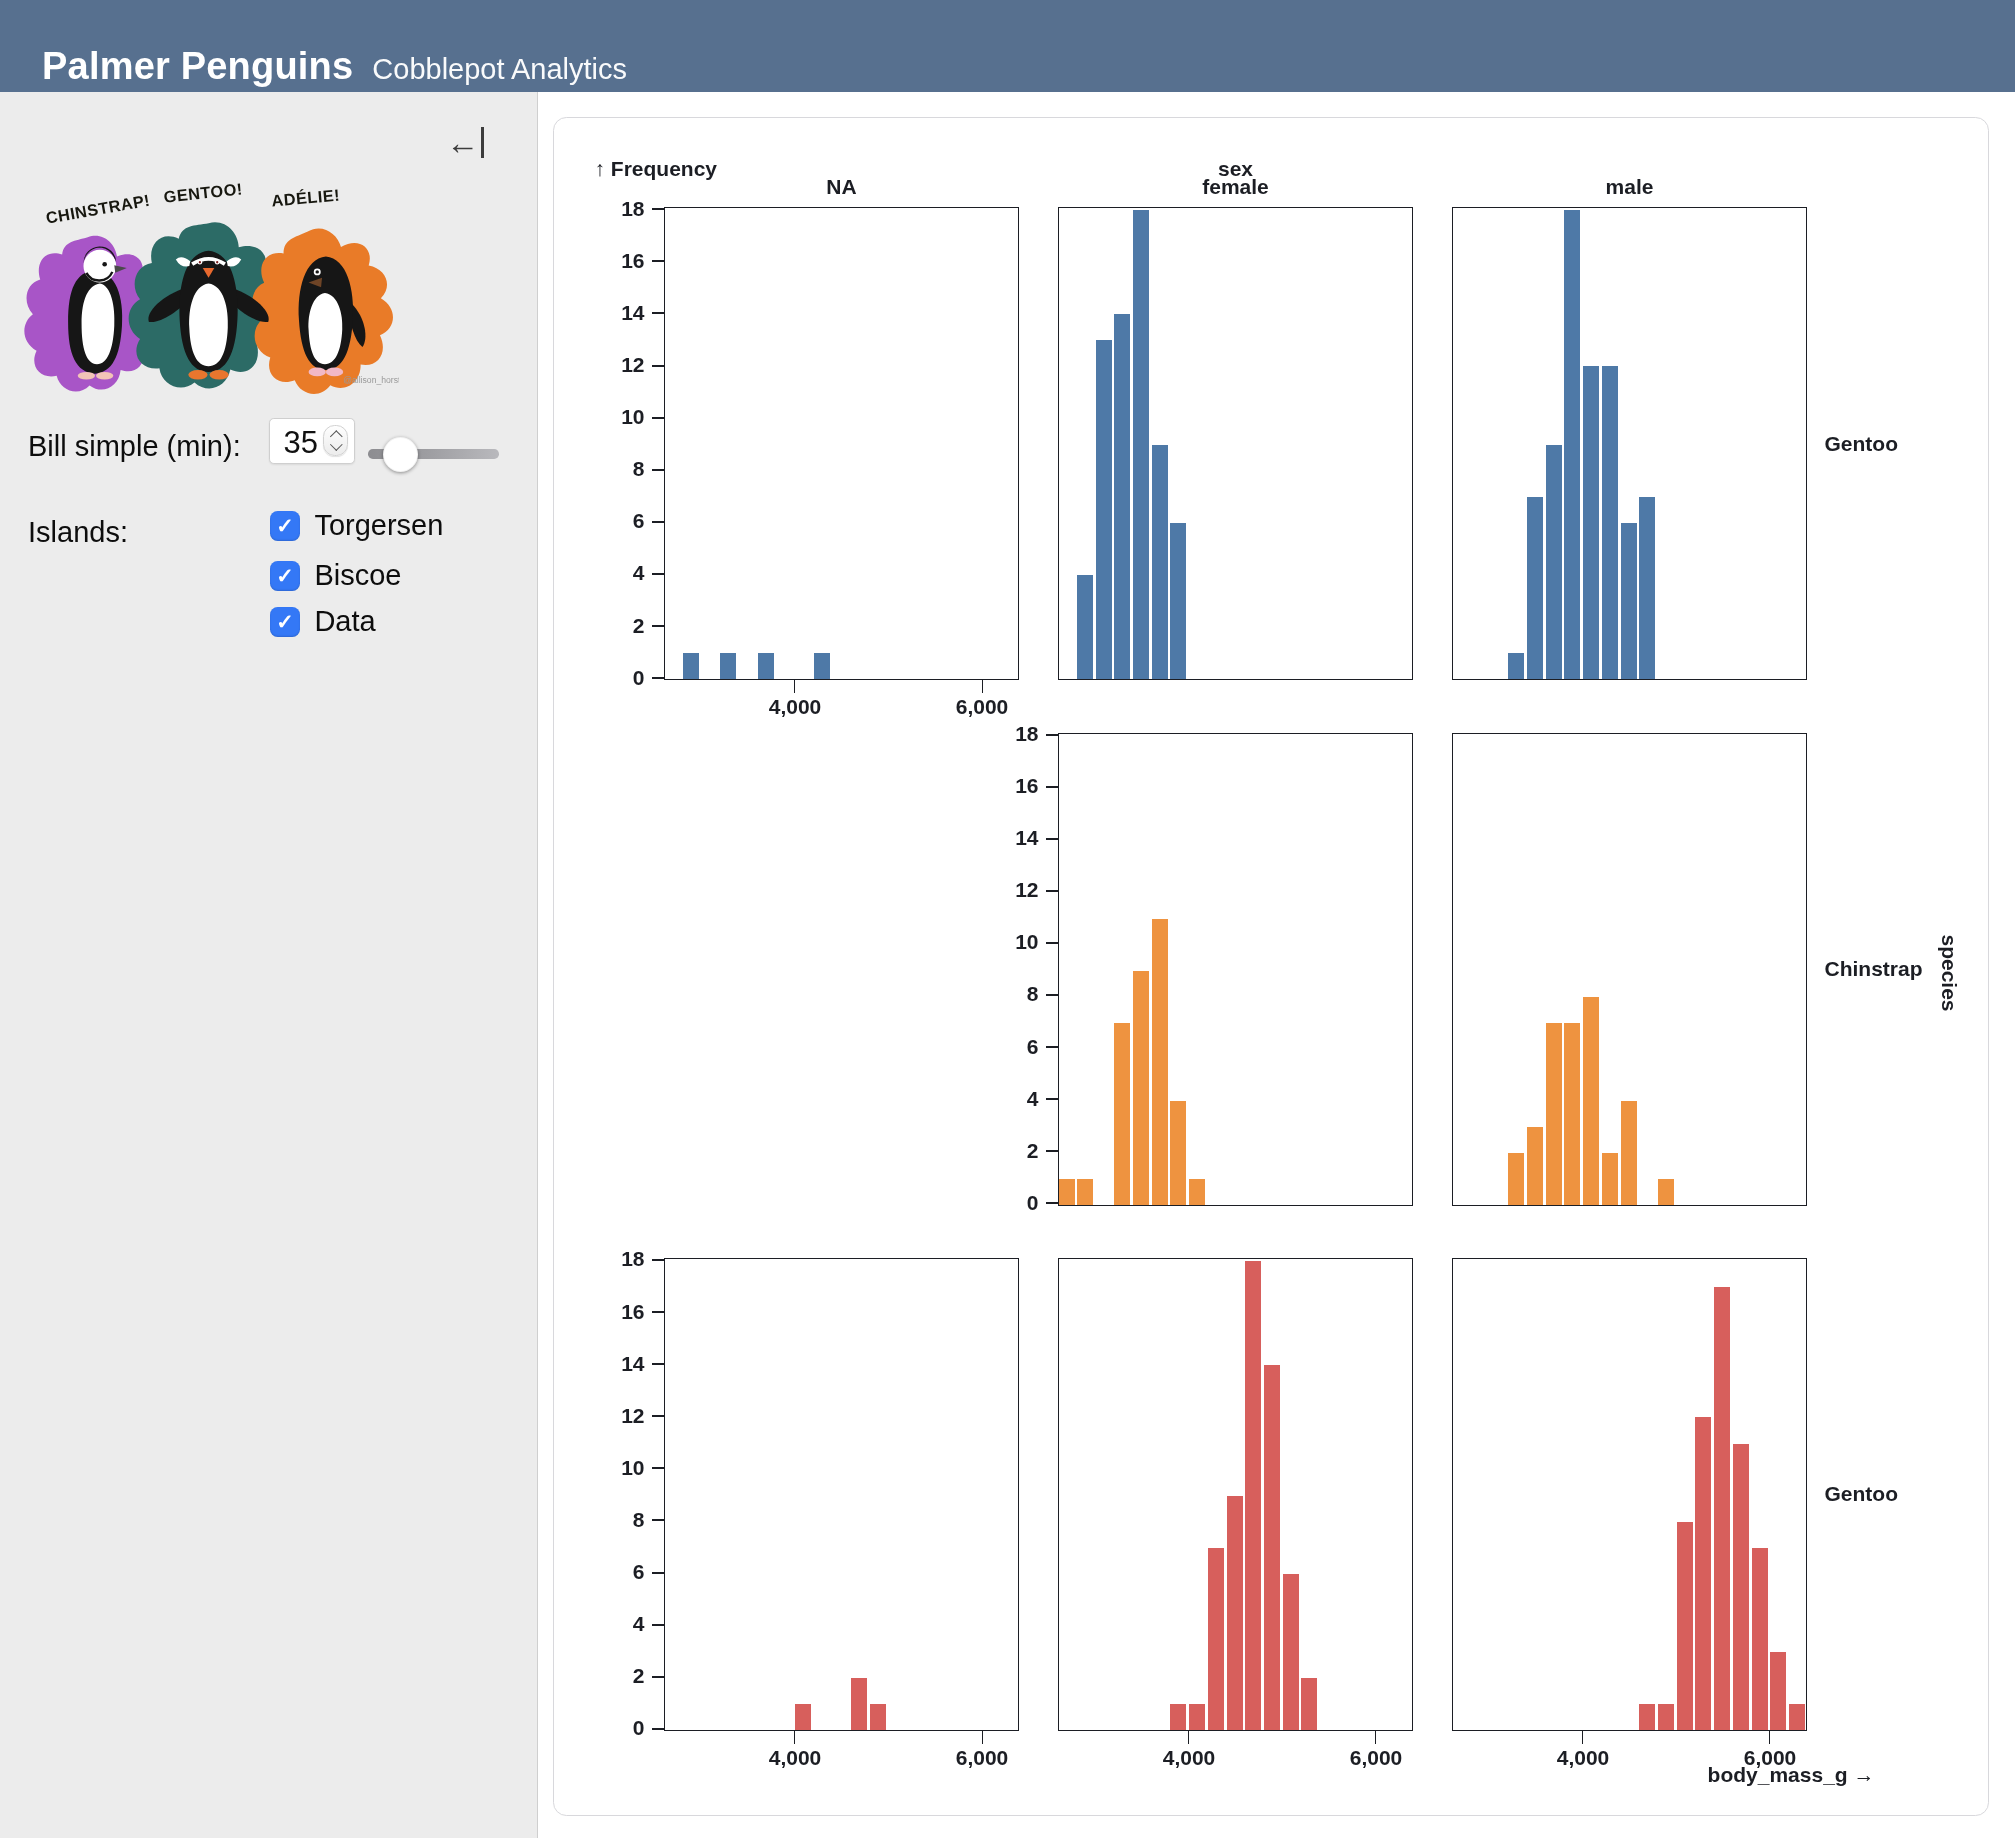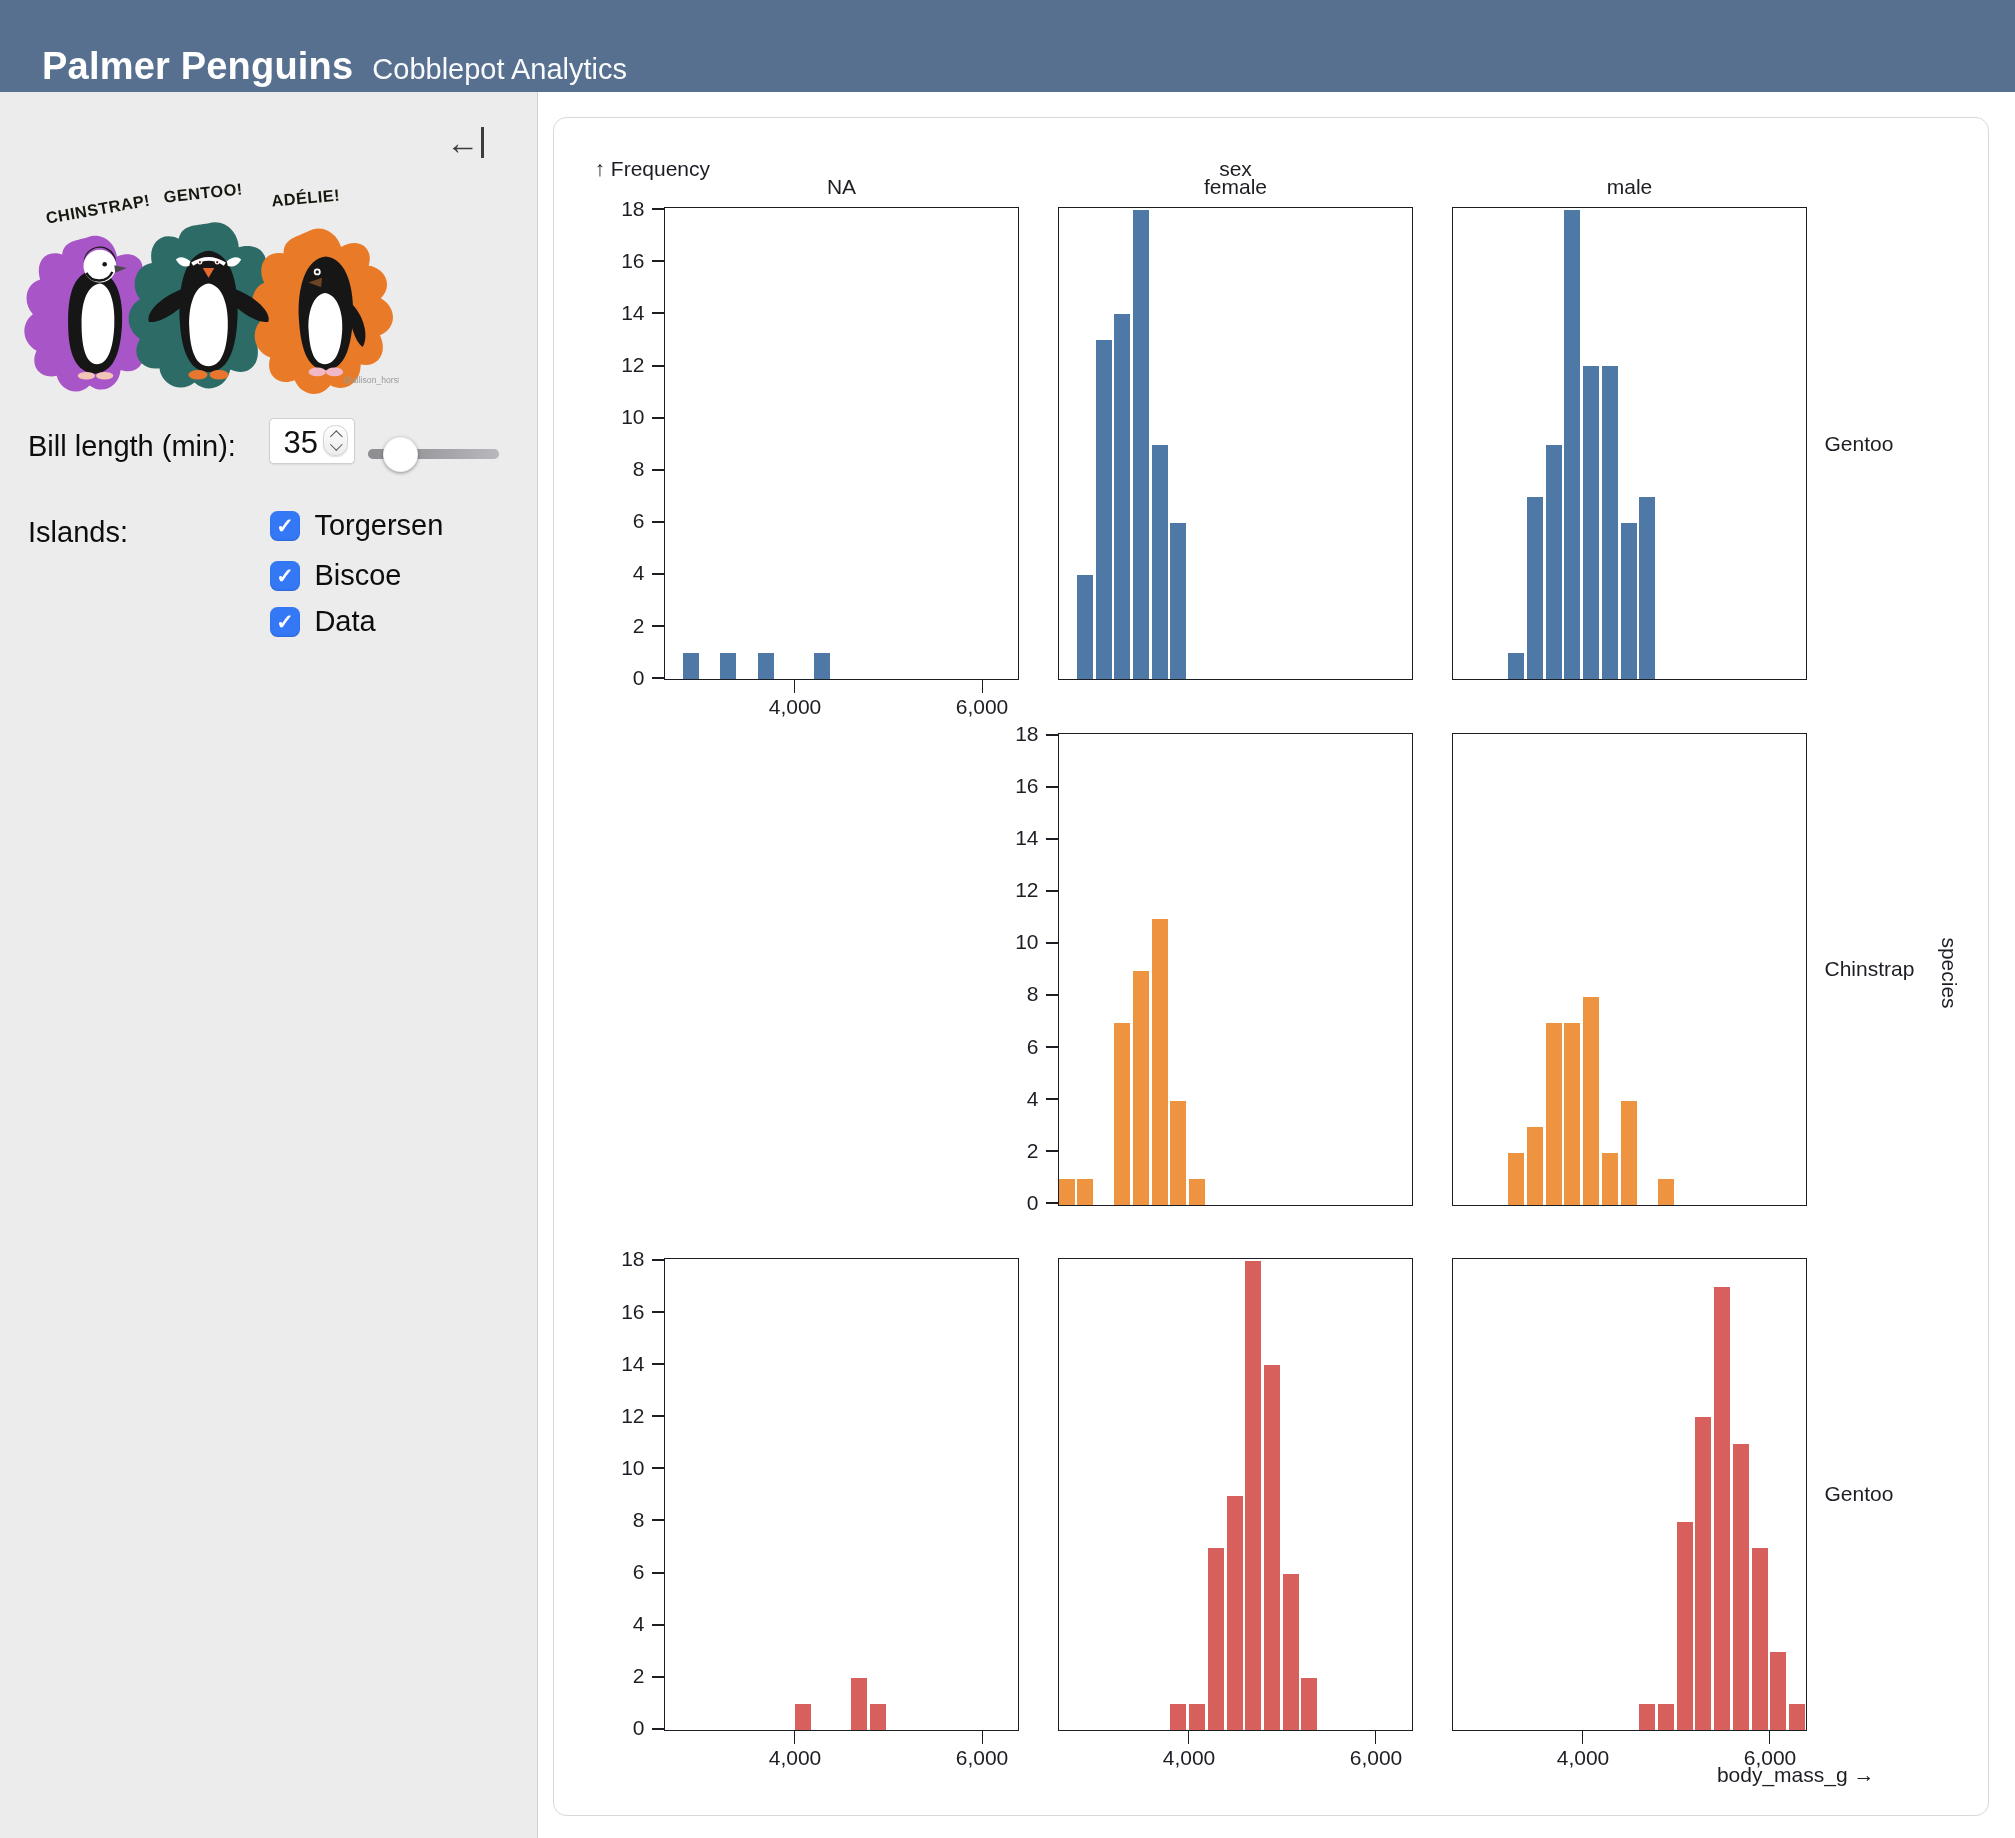--- a/index.html
+++ b/index.html
@@ -61,7 +61,7 @@
   
   .main { position:absolute; left:540px; top:92px; width:1476px; height:1747px; background:#fff; }
   .card { position:absolute; left:12.5px; top:25px; width:1436px; height:1699px;
-          background:#fff; border:1.9px solid #d8d8dc; border-radius:13.4px; }
+          background:#fff; border:1.9px solid #d8d8dc; border-radius:13.4px;font-weight:bold; }
   #chart { position:absolute; left:0; top:0; width:100%; height:100%; color:#1c1e24; }
   .panel { position:absolute; border:1.9px solid #1c1e24; background:#fff; }
   .hbar  { position:absolute; bottom:0; }

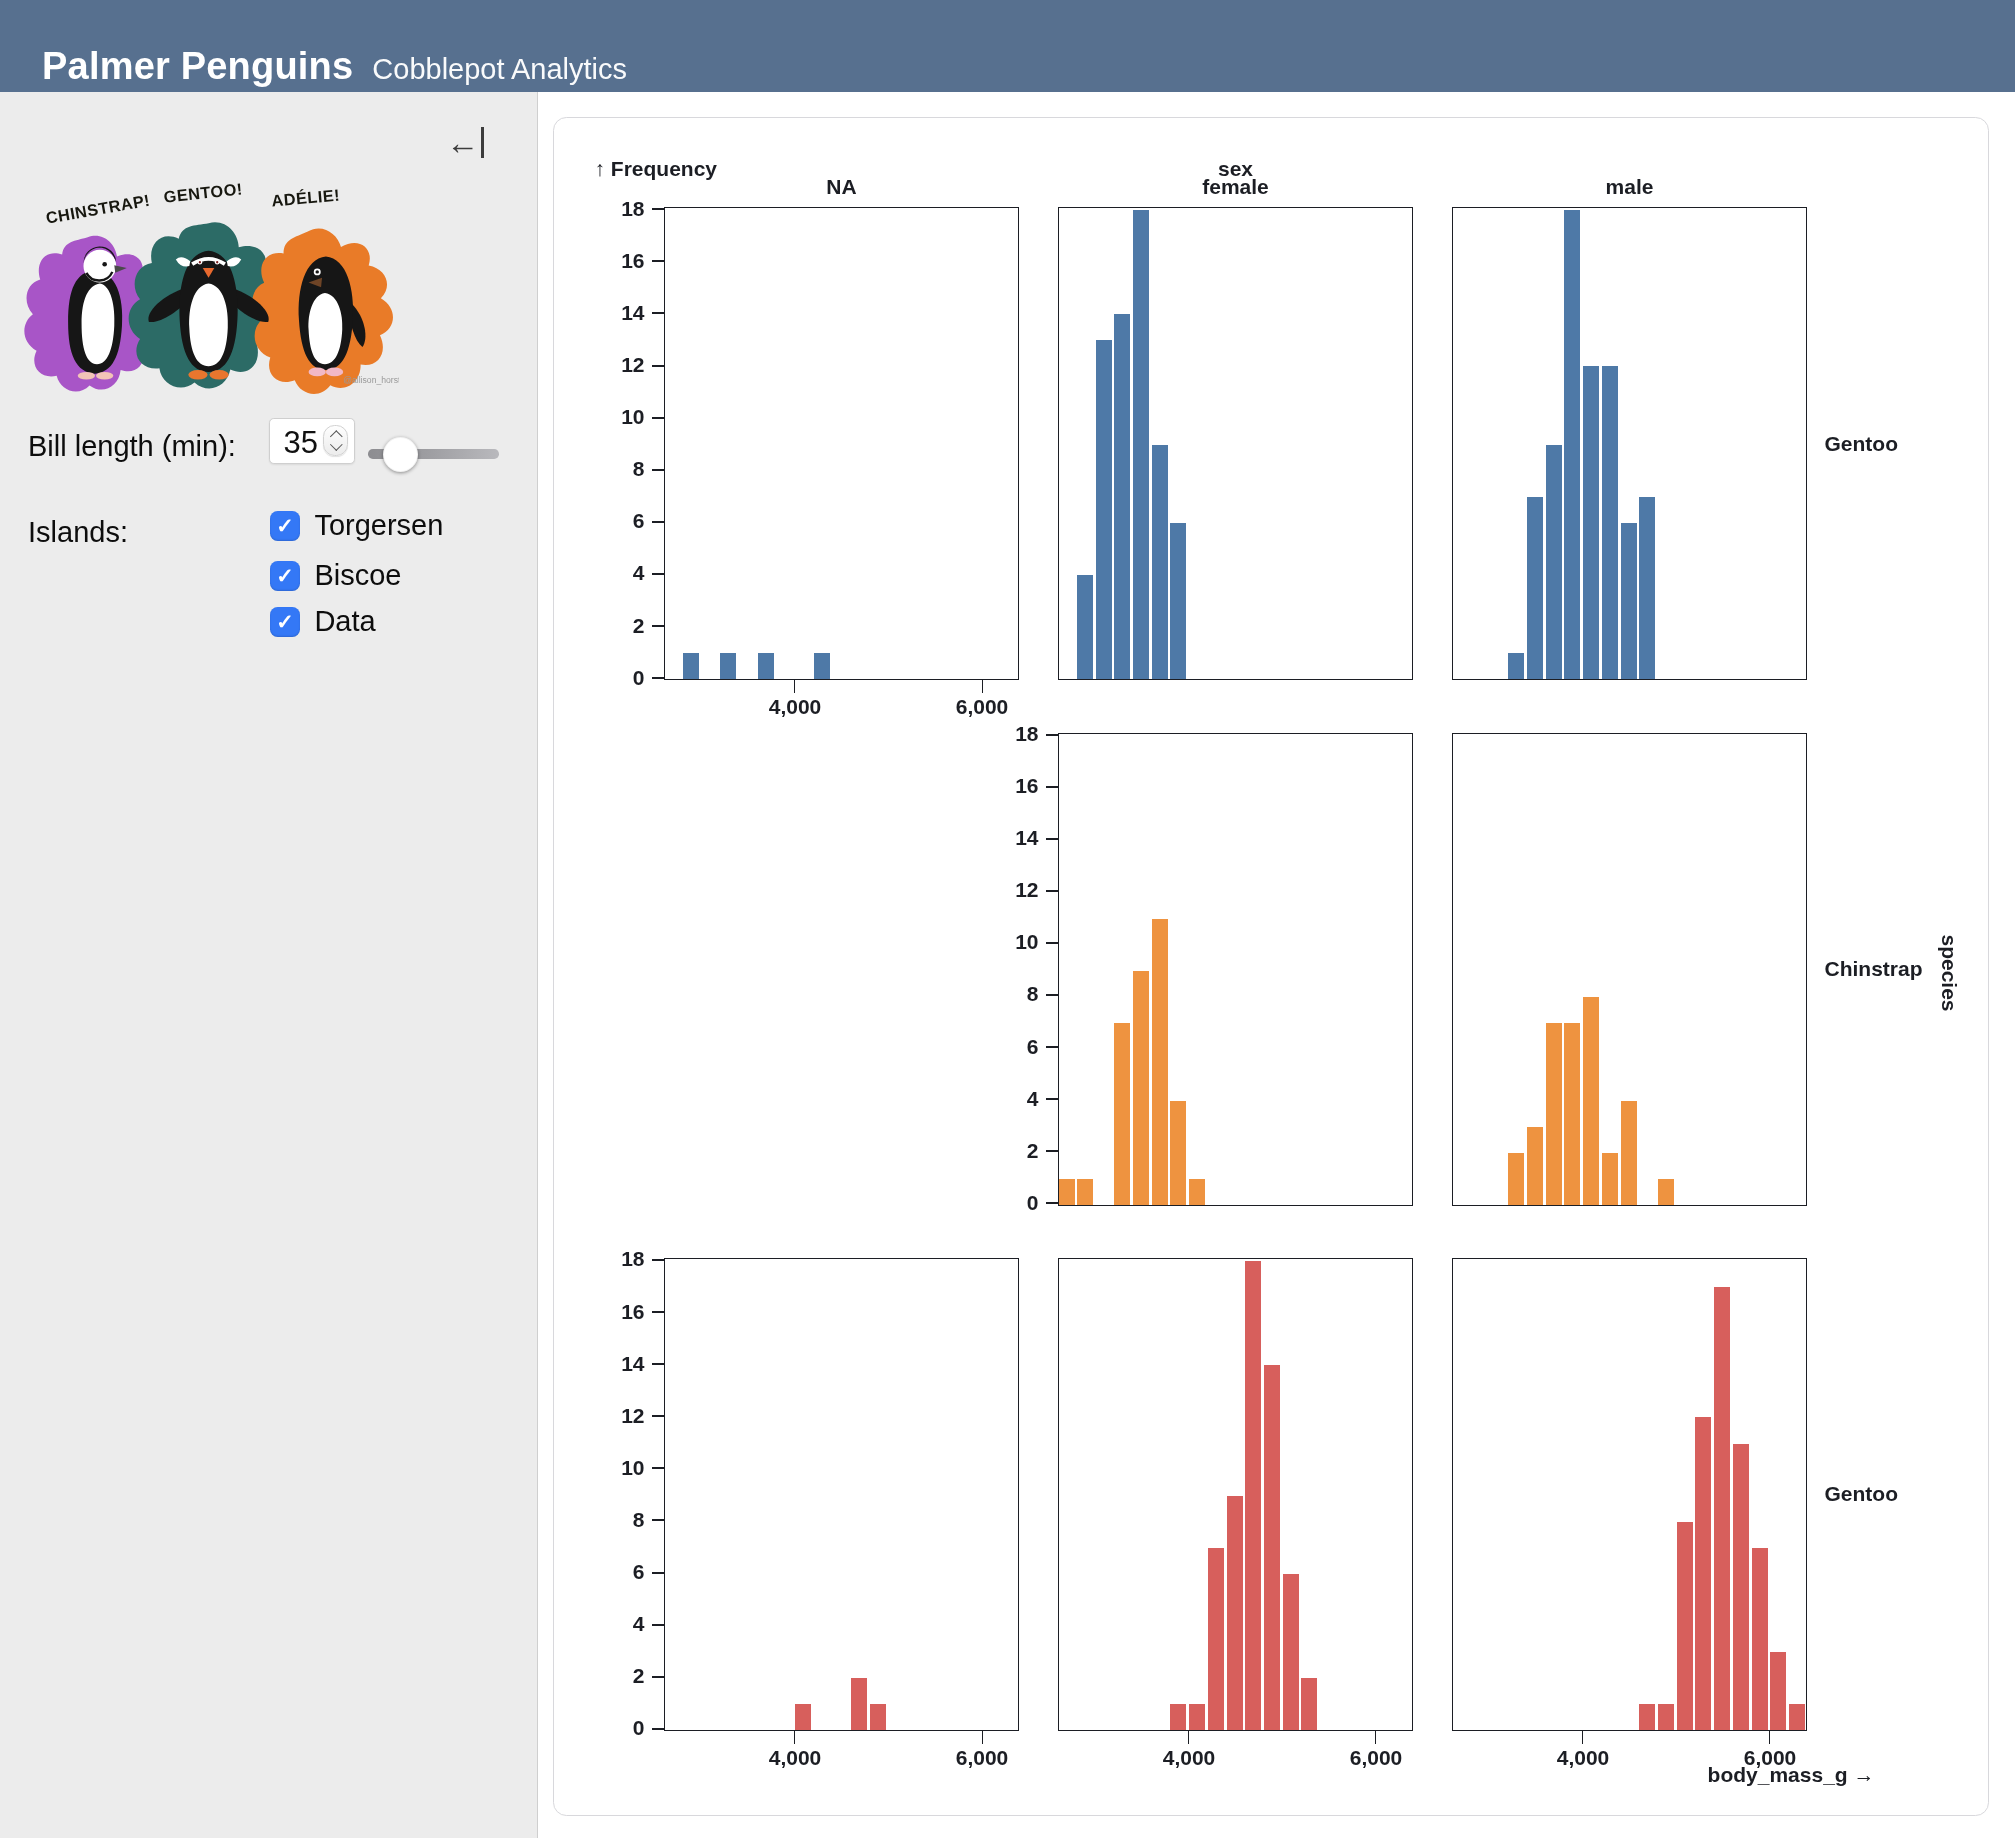--- a/index.html
+++ b/index.html
@@ -148,7 +148,7 @@
     <text class="credit" x="336" y="224">@allison_horst</text>
   </svg>
 
-  <div class="ctl-label" style="top:338px;">Bill length (min):</div>
+  <div class="ctl-label" style="top:338px;">Bill simple (min):</div>
 
   <div class="num-input">
     <span class="val">35</span>

